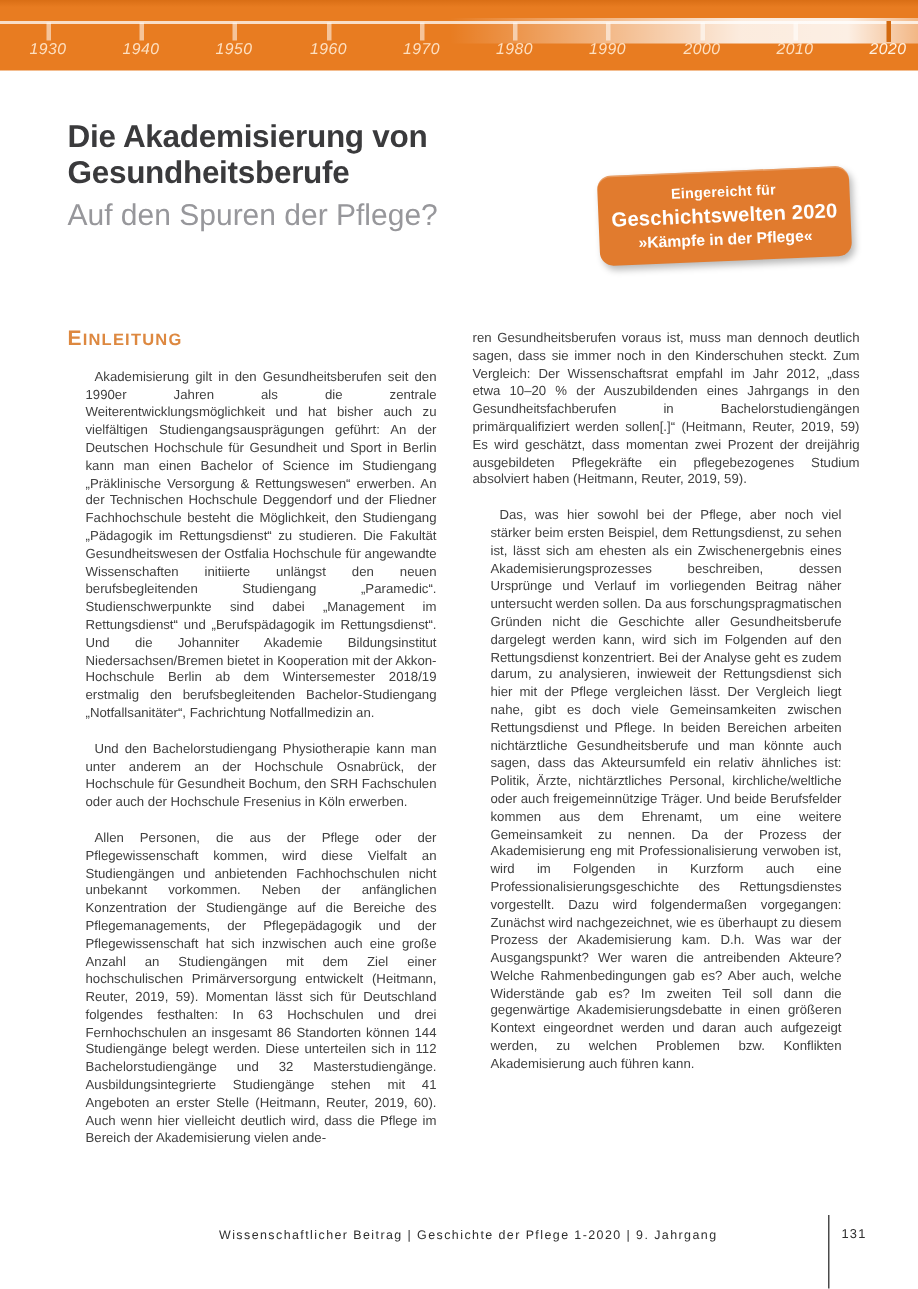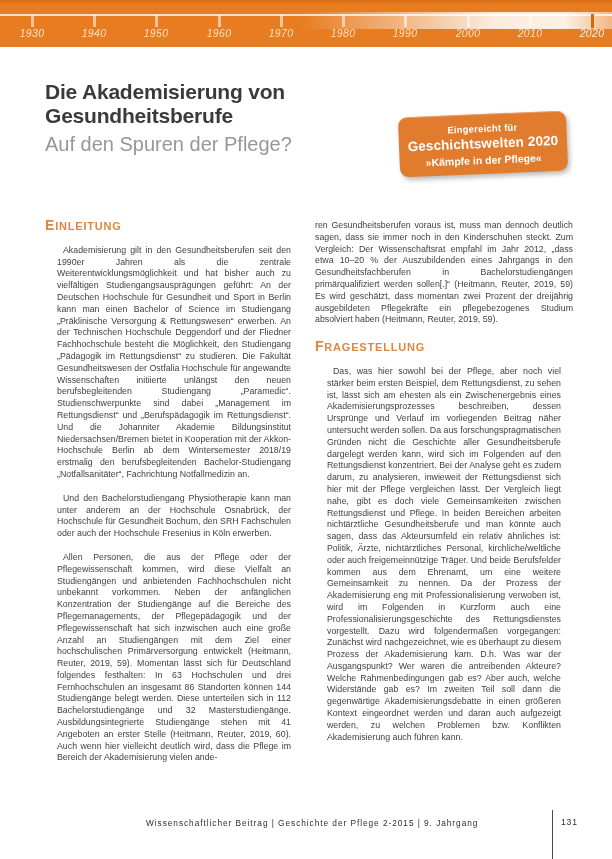--- a/index.html
+++ b/index.html
@@ -162,7 +162,6 @@
   </div>
   <div class="col body-text">
     <p class="para-cont">ren Gesundheitsberufen voraus ist, muss man dennoch deutlich sagen, dass sie immer noch in den Kinderschuhen steckt. Zum Vergleich: Der Wissenschaftsrat empfahl im Jahr 2012, „dass etwa 10–20 % der Auszubildenden eines Jahrgangs in den Gesundheitsfachberufen in Bachelorstudiengängen primärqualifiziert werden sollen[.]“ (Heitmann, Reuter, 2019, 59) Es wird geschätzt, dass momentan zwei Prozent der dreijährig ausgebildeten Pflegekräfte ein pflegebezogenes Studium absolviert haben (Heitmann, Reuter, 2019, 59).</p>
-    <h3 class="sec-heading heading-gap">Fragestellung</h3>
     <p class="para">Das, was hier sowohl bei der Pflege, aber noch viel stärker beim ersten Beispiel, dem Rettungsdienst, zu sehen ist, lässt sich am ehesten als ein Zwischenergebnis eines Akademisierungsprozesses beschreiben, dessen Ursprünge und Verlauf im vorliegenden Beitrag näher untersucht werden sollen. Da aus forschungspragmatischen Gründen nicht die Geschichte aller Gesundheitsberufe dargelegt werden kann, wird sich im Folgenden auf den Rettungsdienst konzentriert. Bei der Analyse geht es zudem darum, zu analysieren, inwieweit der Rettungsdienst sich hier mit der Pflege vergleichen lässt. Der Vergleich liegt nahe, gibt es doch viele Gemeinsamkeiten zwischen Rettungsdienst und Pflege. In beiden Bereichen arbeiten nichtärztliche Gesundheitsberufe und man könnte auch sagen, dass das Akteursumfeld ein relativ ähnliches ist: Politik, Ärzte, nichtärztliches Personal, kirchliche/weltliche oder auch freigemeinnützige Träger. Und beide Berufsfelder kommen aus dem Ehrenamt, um eine weitere Gemeinsamkeit zu nennen. Da der Prozess der Akademisierung eng mit Professionalisierung verwoben ist, wird im Folgenden in Kurzform auch eine Professionalisierungsgeschichte des Rettungsdienstes vorgestellt. Dazu wird folgendermaßen vorgegangen: Zunächst wird nachgezeichnet, wie es überhaupt zu diesem Prozess der Akademisierung kam. D.h. Was war der Ausgangspunkt? Wer waren die antreibenden Akteure? Welche Rahmenbedingungen gab es? Aber auch, welche Widerstände gab es? Im zweiten Teil soll dann die gegenwärtige Akademisierungsdebatte in einen größeren Kontext eingeordnet werden und daran auch aufgezeigt werden, zu welchen Problemen bzw. Konflikten Akademisierung auch führen kann.</p>
   </div>
 </div>

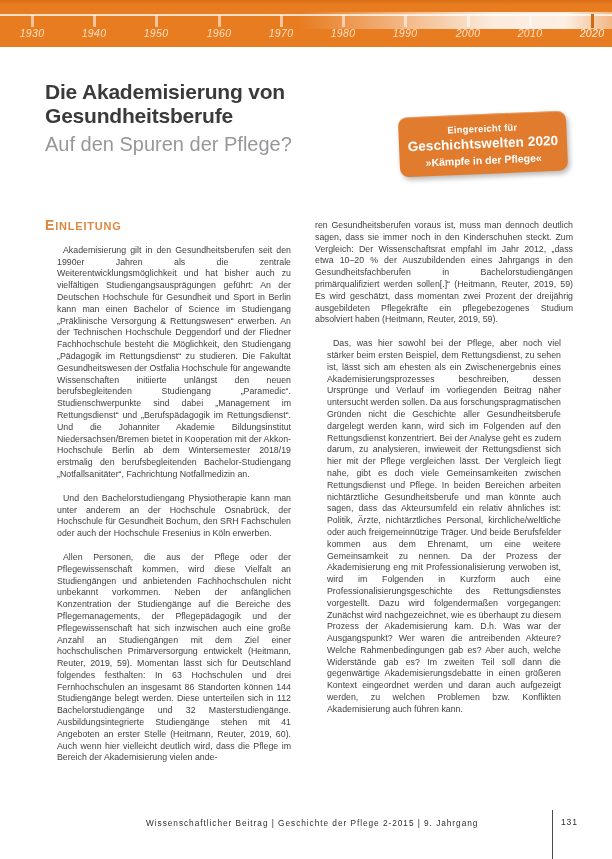--- a/index.html
+++ b/index.html
@@ -166,7 +166,7 @@
   </div>
 </div>
 
-<div class="footer-text">Wissenschaftlicher Beitrag | Geschichte der Pflege 2-2015 | 9. Jahrgang</div>
+<div class="footer-text">Wissenschaftlicher Beitrag | Geschichte der Pflege 1-2020 | 9. Jahrgang</div>
 <div class="footer-rule"></div>
 <div class="page-number">131</div>
 

